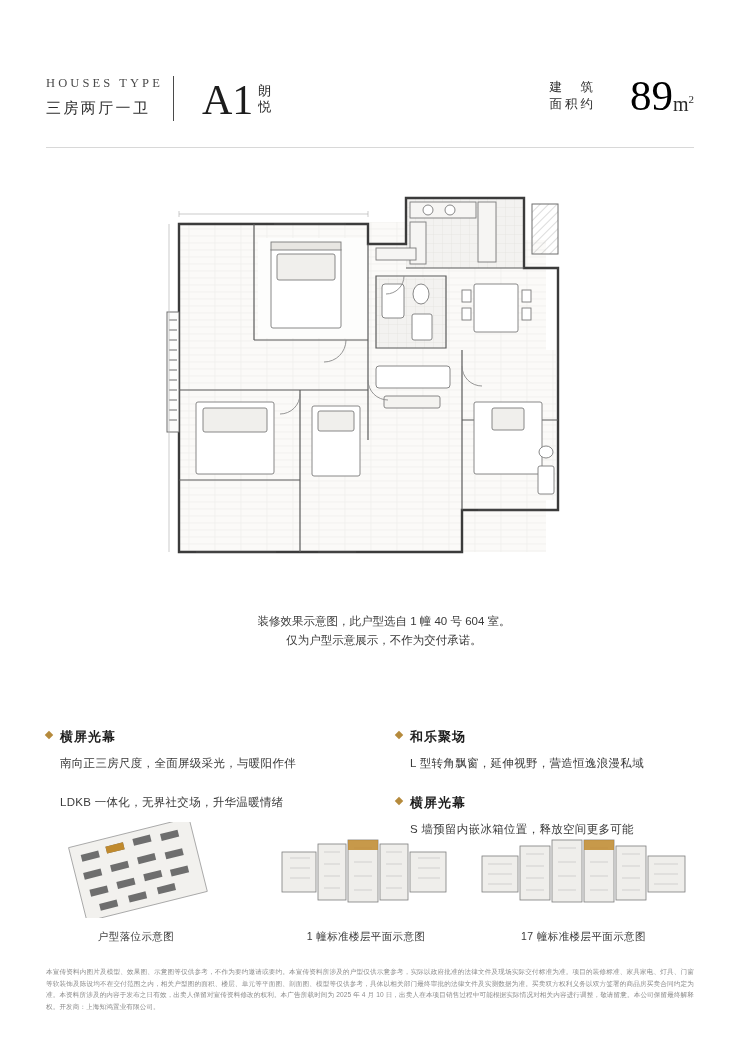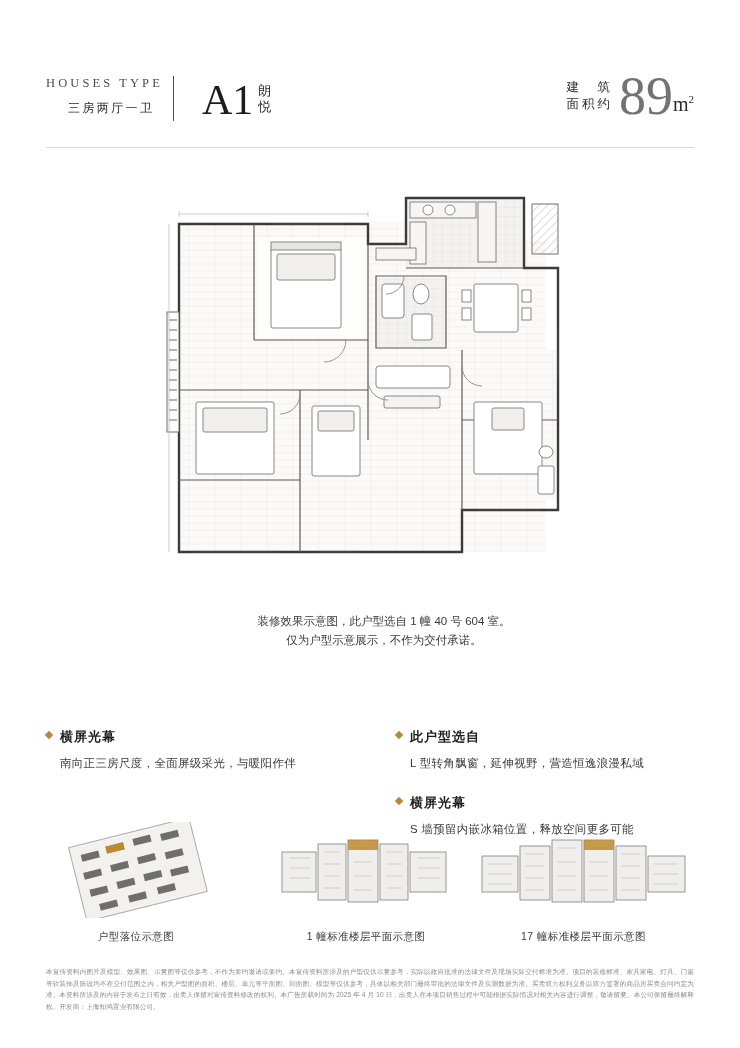--- a/index.html
+++ b/index.html
@@ -52,14 +52,13 @@
     white-space: nowrap;
   }
   .ht-cn {
-    font-size: 12px;
+    font-size: 15px;
     letter-spacing: 2.4px;
     color: #2b2b2b;
     line-height: 26px;
     margin-top: 5px;
     white-space: nowrap;
     font-weight: 500;
-    margin-left: 22px;
   }
   .code-block {
     display: flex;

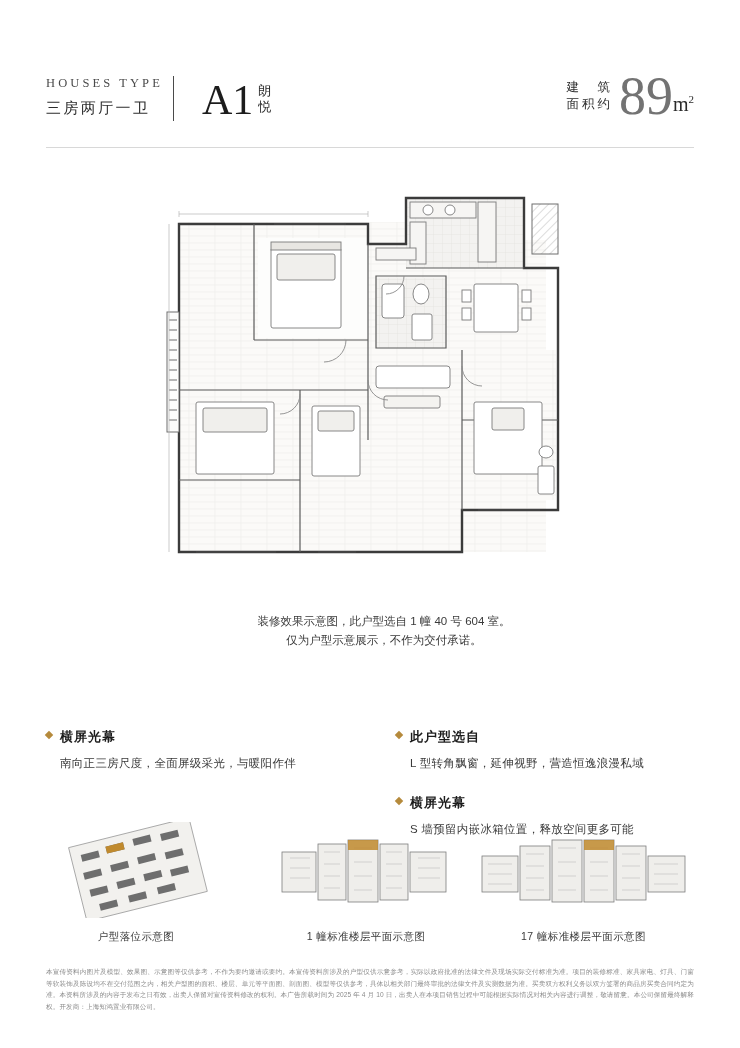--- a/index.html
+++ b/index.html
@@ -100,9 +100,10 @@
   .area-label span { display: block; white-space: nowrap; }
   .area-value {
     font-family: "Liberation Serif", serif;
-    font-size: 54px;
+    font-size: 43px;
     line-height: 40px;
-    color: #737373;
+    color: #000000;
+    margin-left: 28px;
   }
   .area-unit {
     font-family: "Liberation Serif", serif;

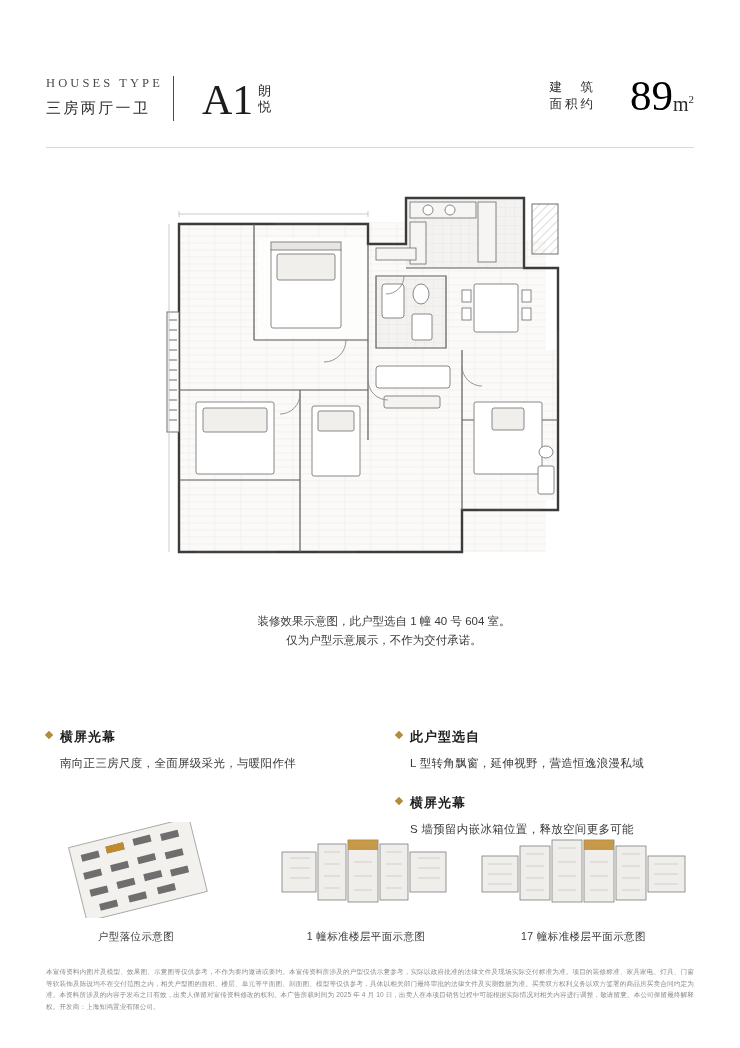--- a/index.html
+++ b/index.html
@@ -386,7 +386,7 @@
       <div class="feature-desc">南向正三房尺度，全面屏级采光，与暖阳作伴</div>
     </div>
     <div>
-      <div class="feature-title">此户型选自</div>
+      <div class="feature-title">和乐聚场</div>
       <div class="feature-desc">L 型转角飘窗，延伸视野，营造恒逸浪漫私域</div>
     </div>
     <div>

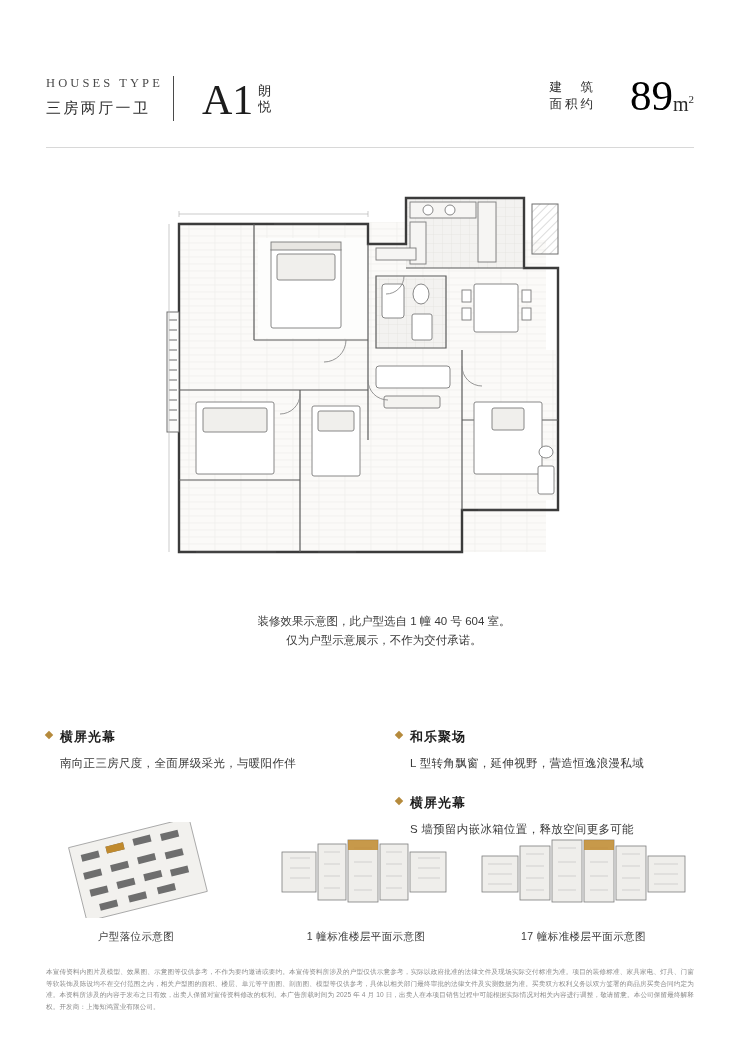--- a/index.html
+++ b/index.html
@@ -390,6 +390,7 @@
       <div class="feature-desc">L 型转角飘窗，延伸视野，营造恒逸浪漫私域</div>
     </div>
     <div>
+      <div class="feature-desc">LDKB 一体化，无界社交场，升华温暖情绪</div>
     </div>
     <div>
       <div class="feature-title">横屏光幕</div>

